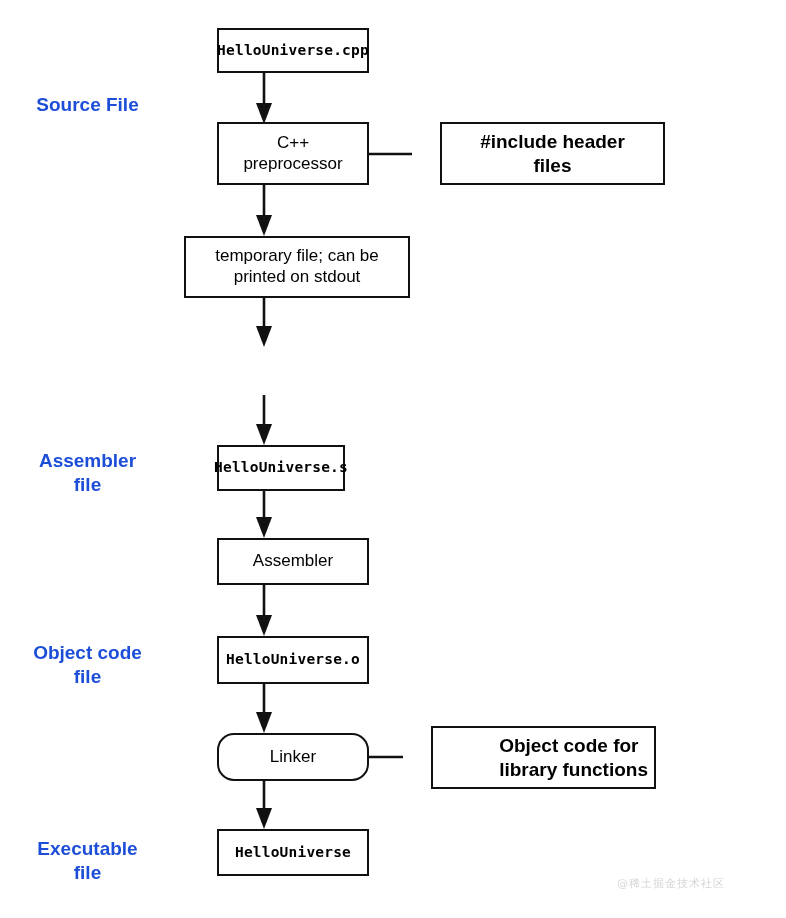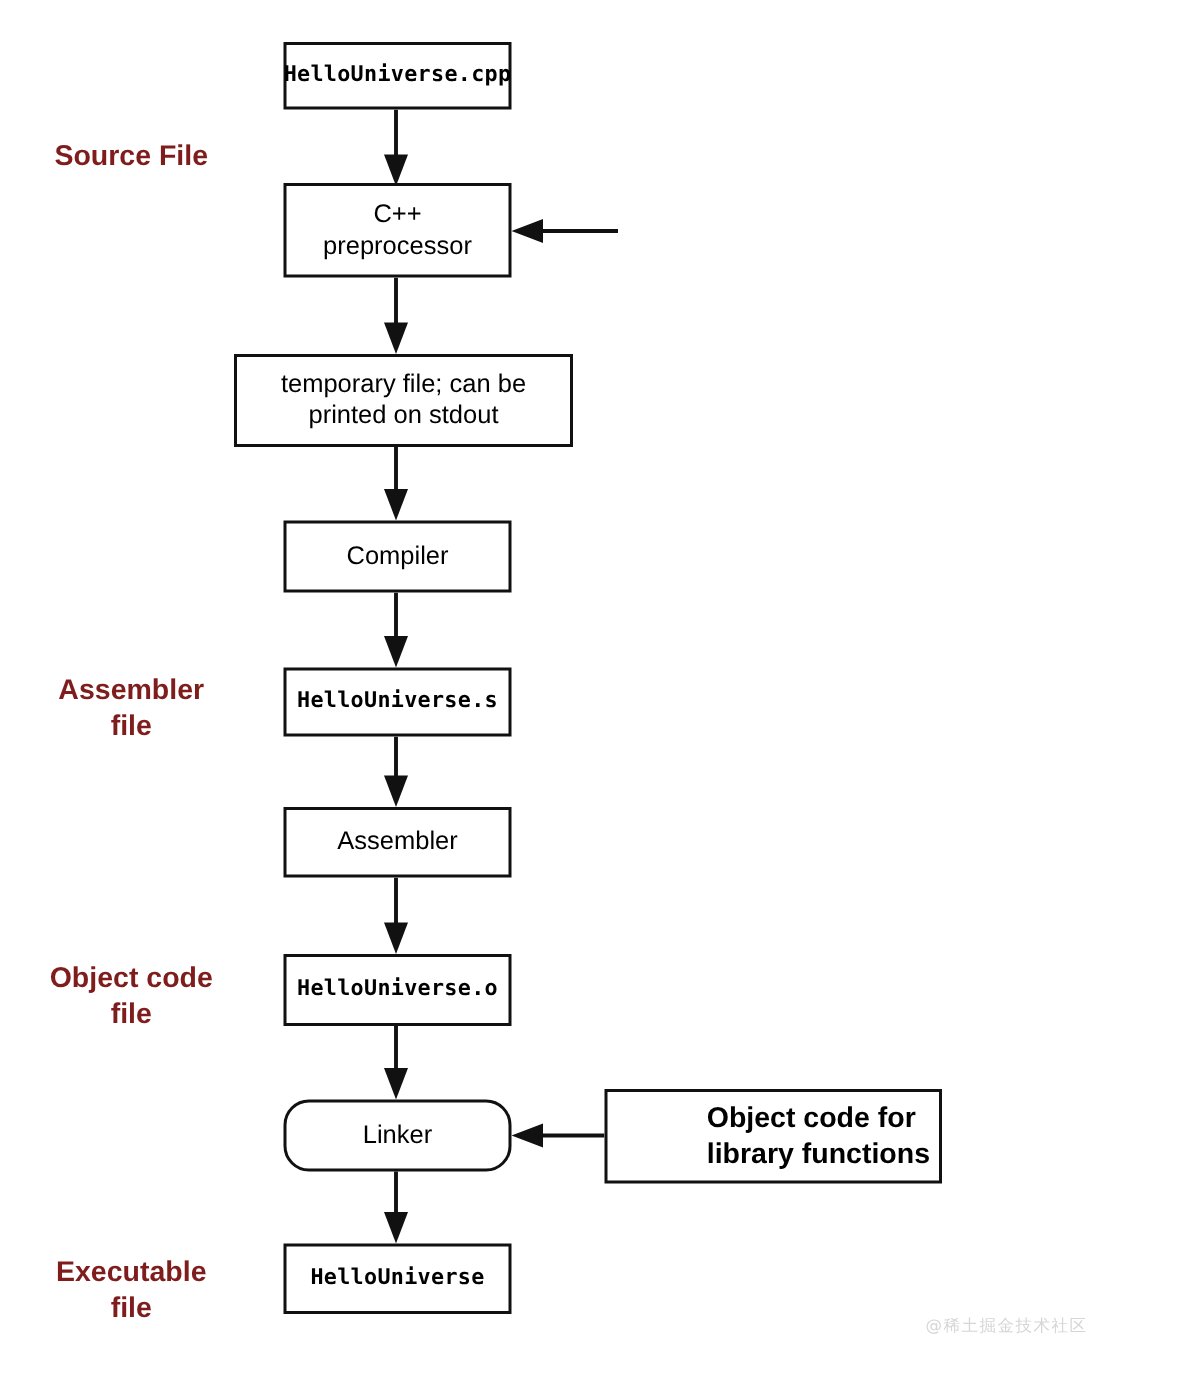--- a/index.html
+++ b/index.html
@@ -30,6 +30,7 @@
     justify-content: center;
     text-align: center;
     line-height: 1.22;
+    margin-left: 28px;
   }
   .node.mono {
     font-family: "DejaVu Sans Mono", "Liberation Mono", monospace;

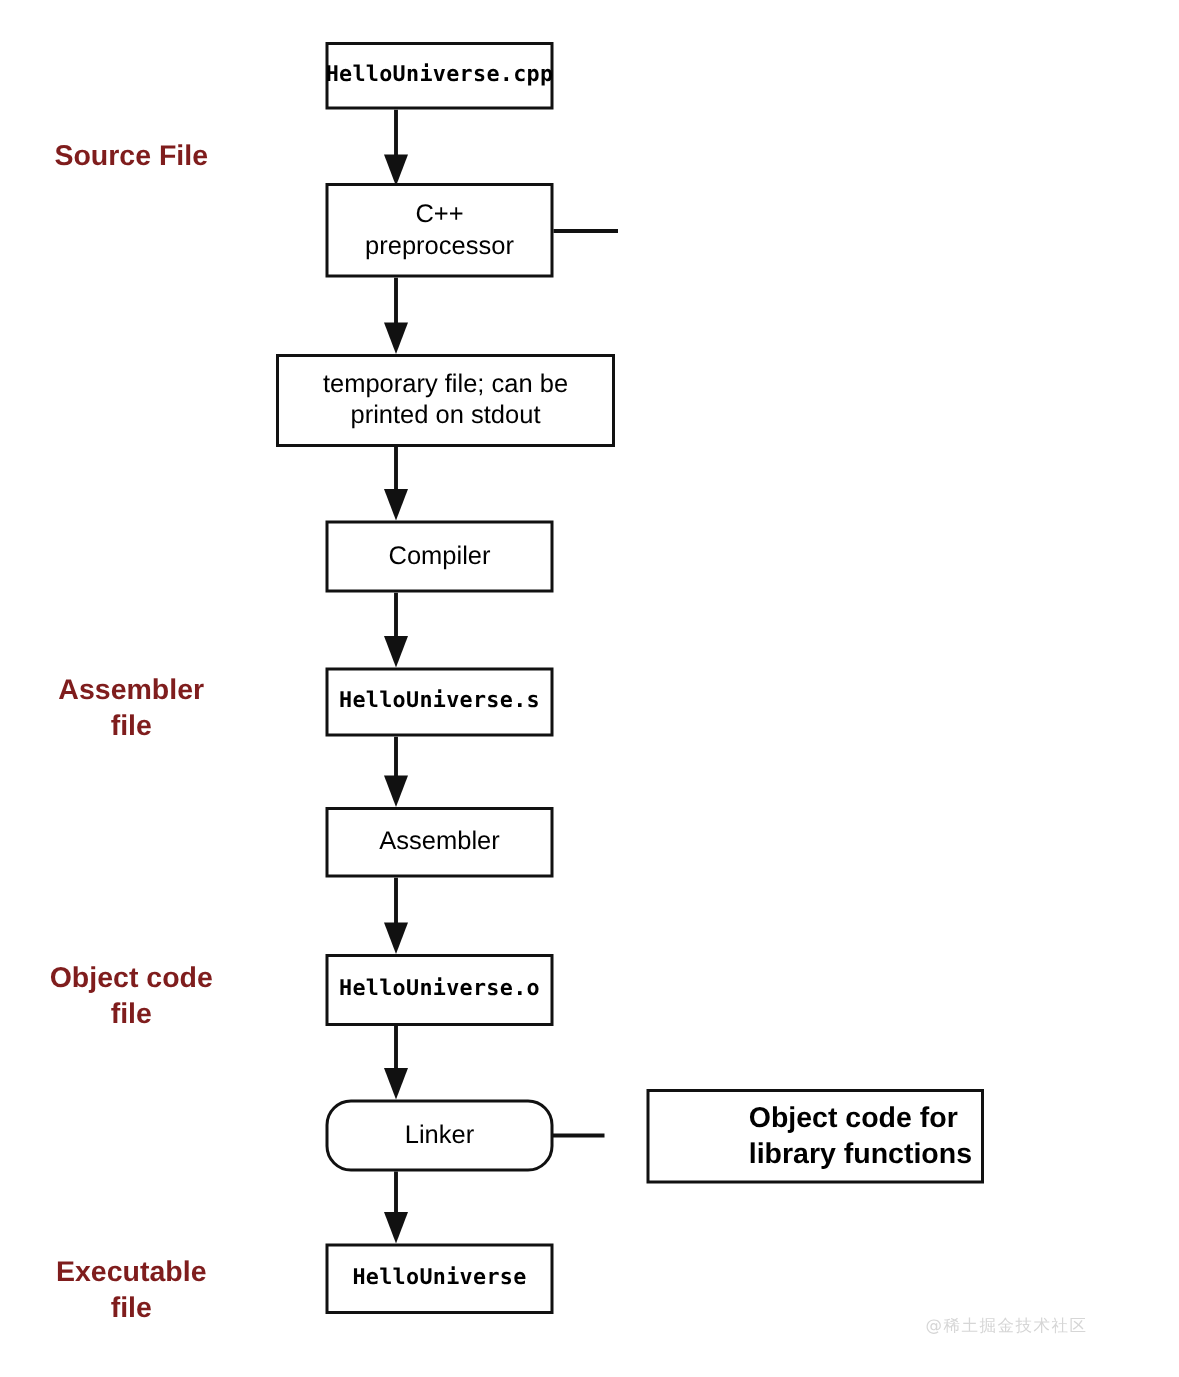--- a/index.html
+++ b/index.html
@@ -58,7 +58,7 @@
     font-weight: 700;
     text-align: center;
     line-height: 1.28;
-    color: #7f1d1d;
+    color: #1d4ed8;
     white-space: pre-line;
   }
 

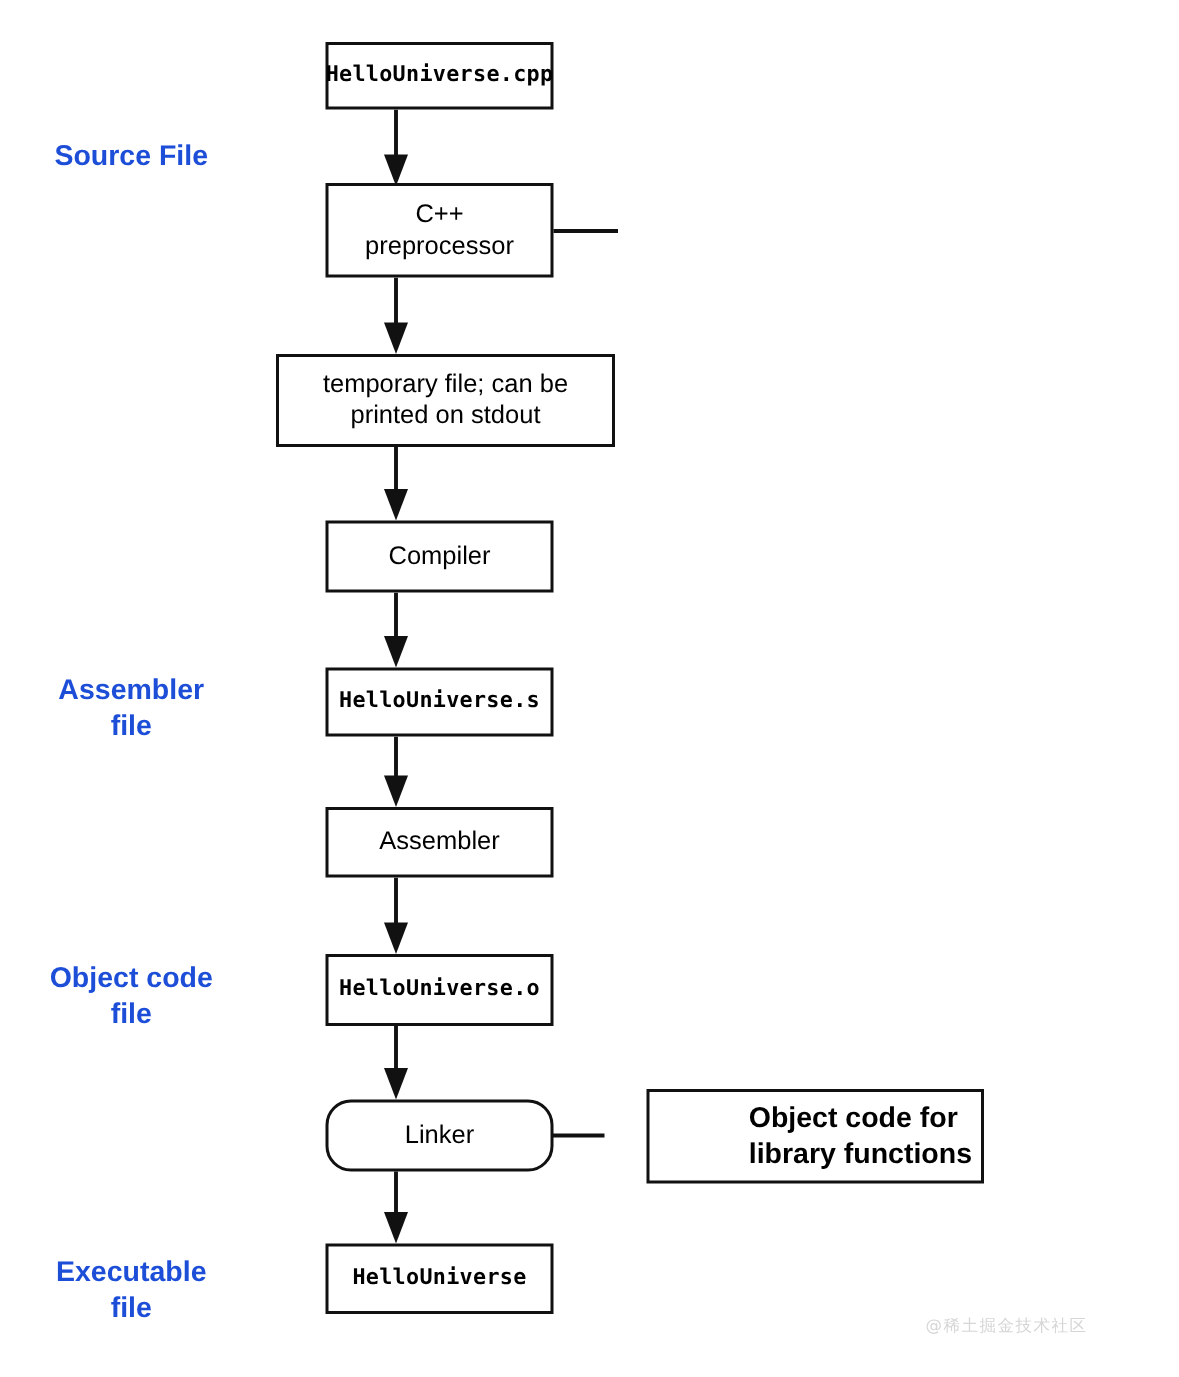--- a/index.html
+++ b/index.html
@@ -163,6 +163,10 @@
 preprocessor</span>
   </div>
 
+  <div class="node bold" style="left:412px; top:122px; width:225px; height:63px; white-space:pre-line;">
+    <span class="txt">#include header
+files</span>
+  </div>
 
   <div class="node plain" style="left:156px; top:236px; width:226px; height:62px; white-space:pre-line;">
     <span class="txt">temporary file; can be

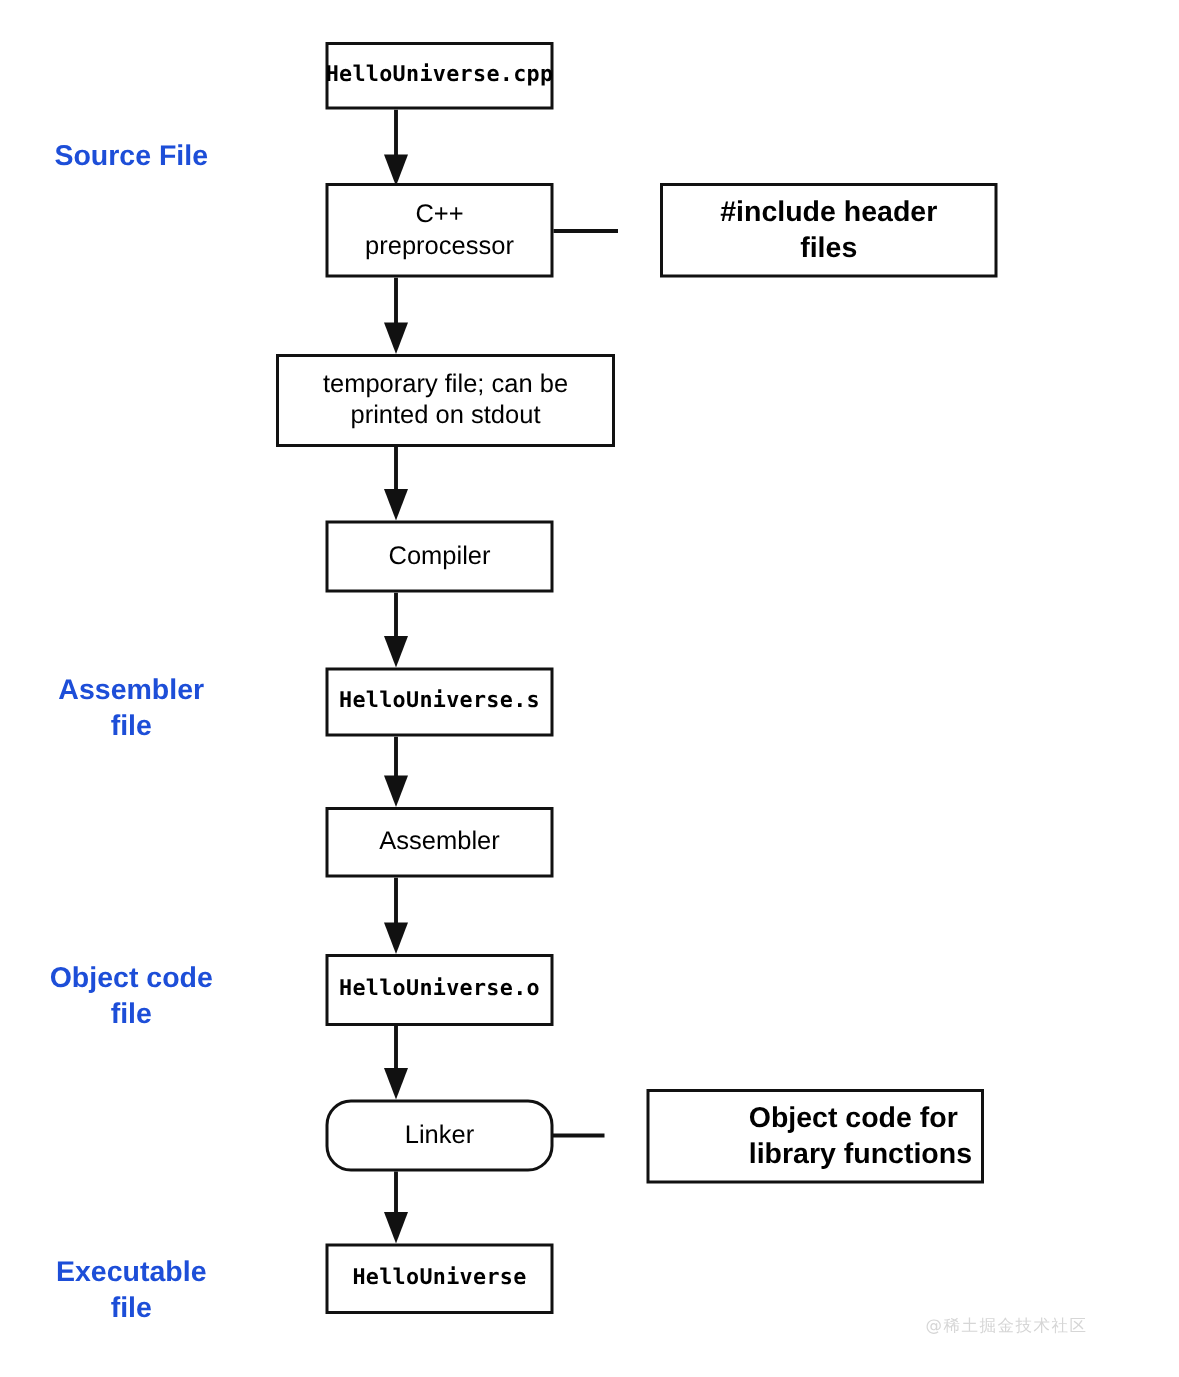--- a/index.html
+++ b/index.html
@@ -173,9 +173,6 @@
 printed on stdout</span>
   </div>
 
-  <div class="node plain" style="left:189px; top:347px; width:152px; height:48px;">
-    <span class="txt">Compiler</span>
-  </div>
 
   <div class="node mono" style="left:189px; top:445px; width:152px; height:46px;text-align:center;">
     <span class="txt">HelloUniverse.s</span>

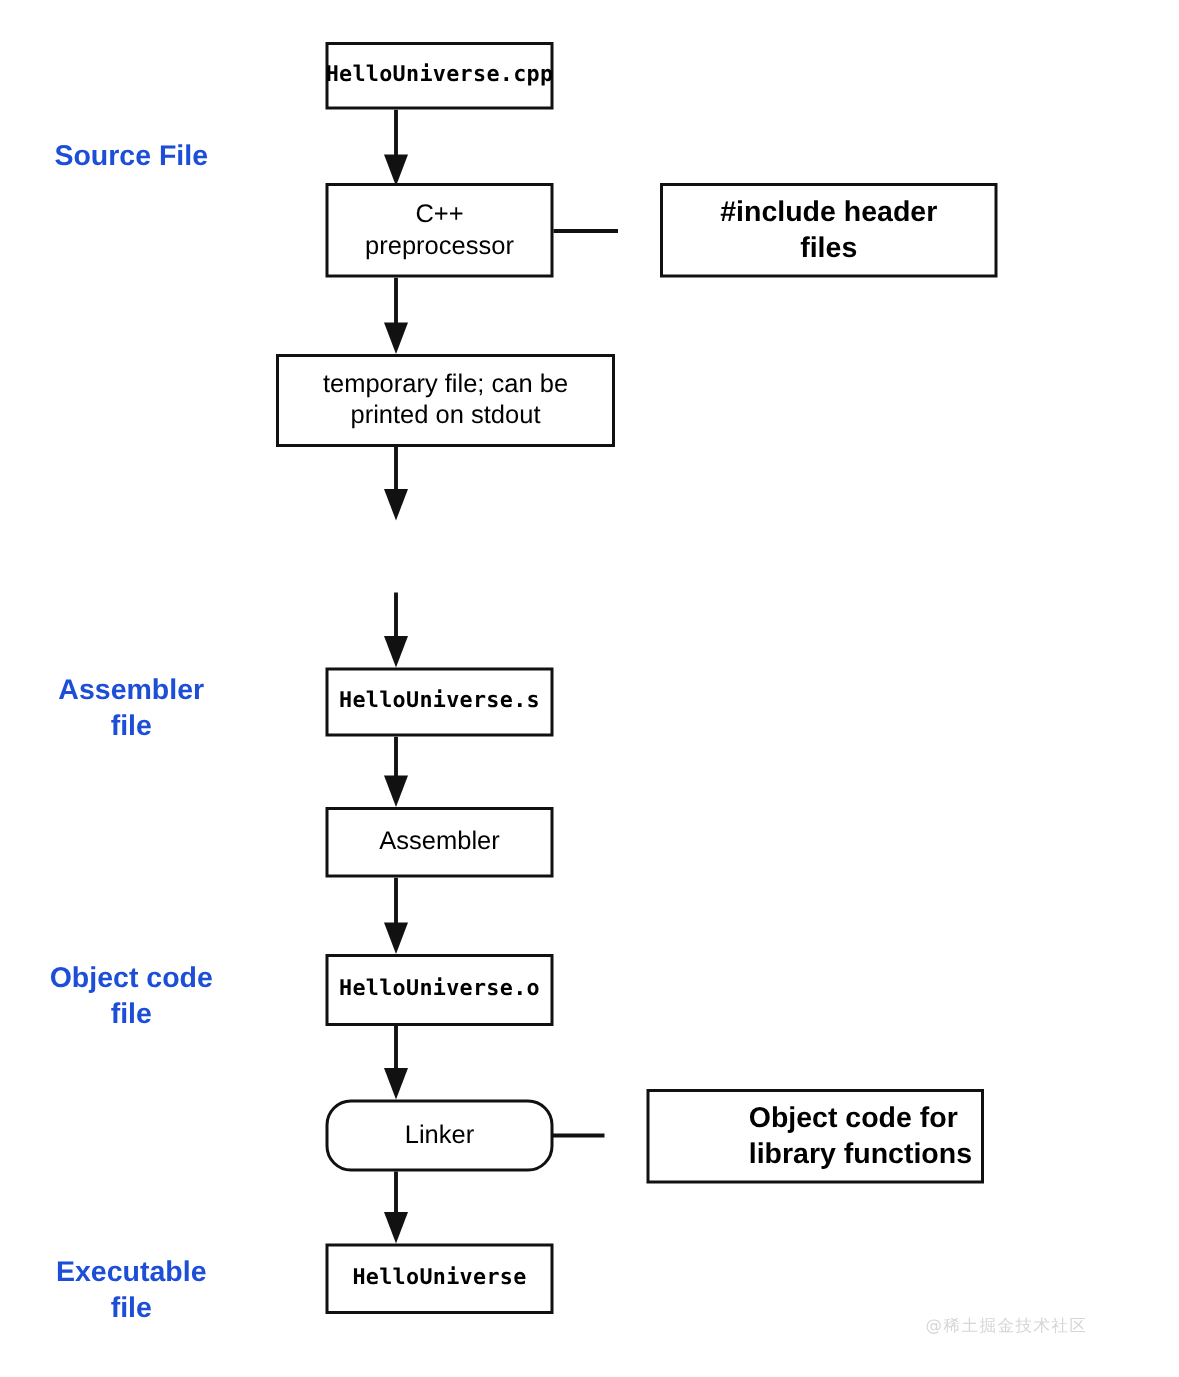--- a/index.html
+++ b/index.html
@@ -174,7 +174,7 @@
   </div>
 
 
-  <div class="node mono" style="left:189px; top:445px; width:152px; height:46px;text-align:center;">
+  <div class="node mono" style="left:189px; top:445px; width:128px; height:46px;text-align:center;">
     <span class="txt">HelloUniverse.s</span>
   </div>
 

